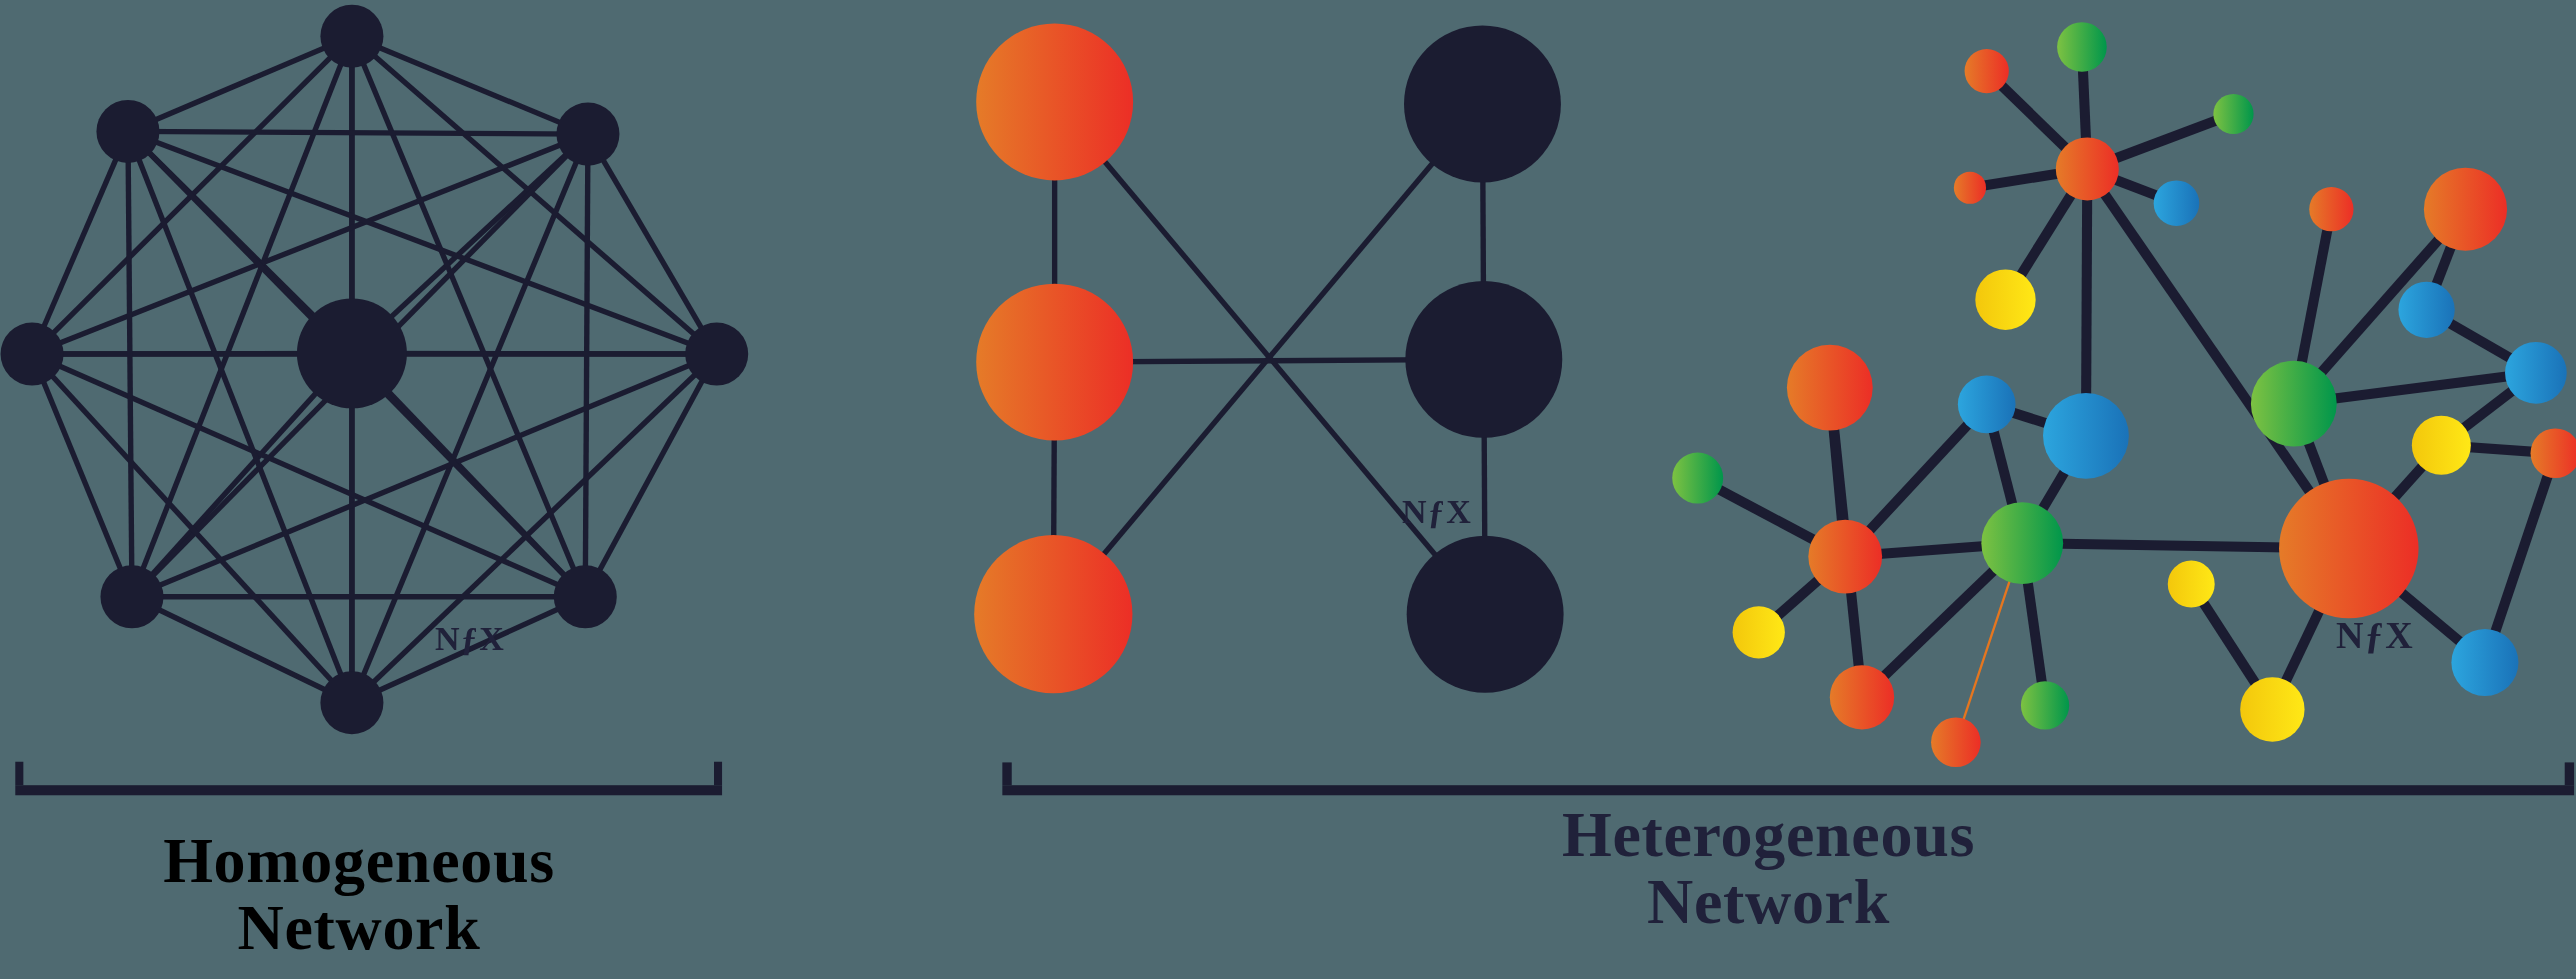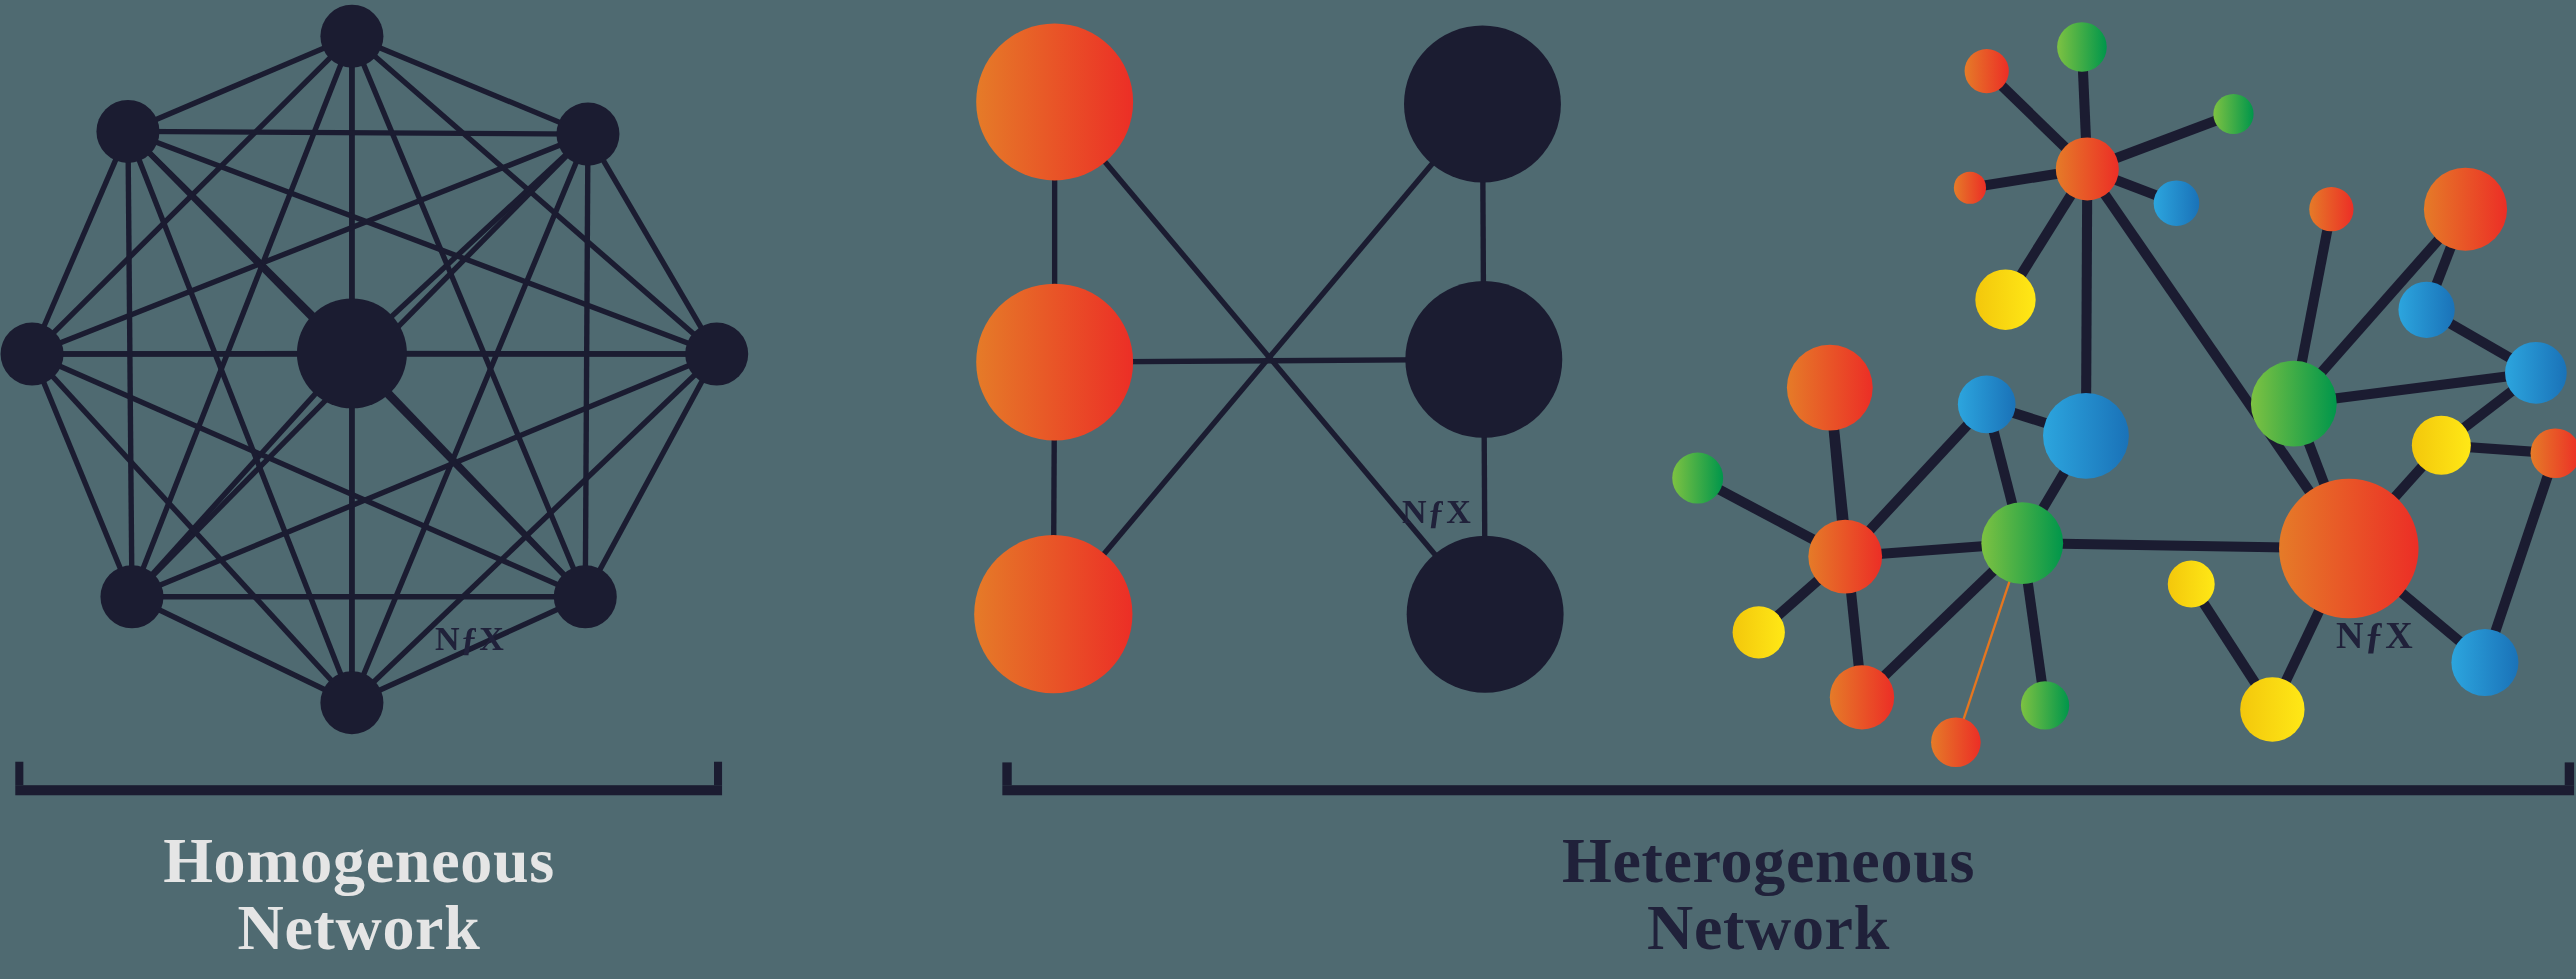--- a/index.html
+++ b/index.html
@@ -203,7 +203,7 @@
       </g>
     </svg>
 
-  <div class="caption left" style="color: #e5e5e5;">
+  <div class="caption left" style="color: #000000;">
     <div>Homogeneous</div>
     <div>Network</div>
   </div>

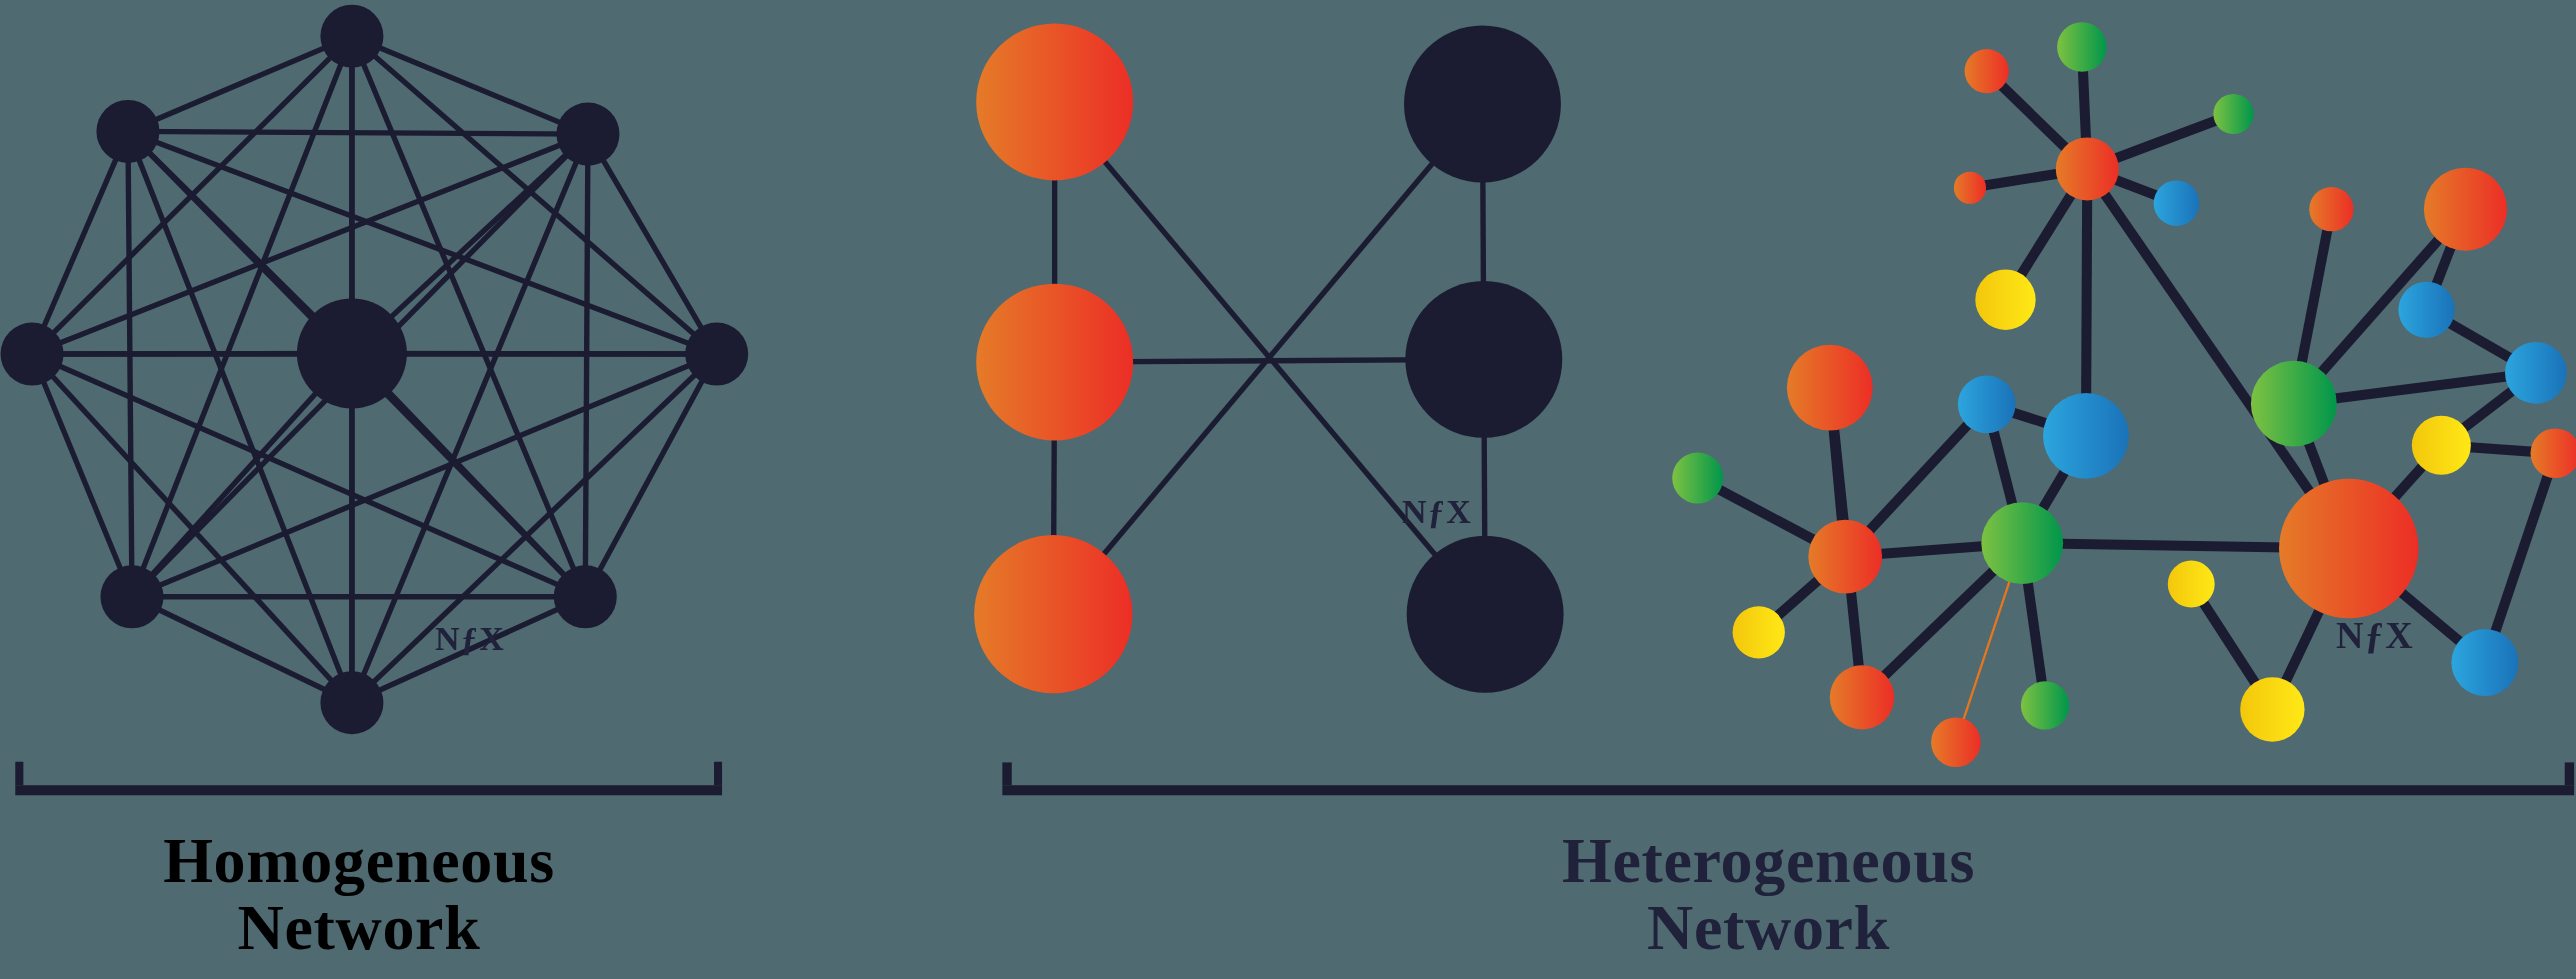--- a/index.html
+++ b/index.html
@@ -31,7 +31,7 @@
     letter-spacing: 0.7px;
   }
   .caption.left  { left: 23.5px;   top: 827px; }
-  .caption.right { left: 1433px; top: 827px; }
+  .caption.right { left: 1433px; top: 801px; }
   .nfx {
     position: absolute;
     transform: translate(-50%, -50%);

